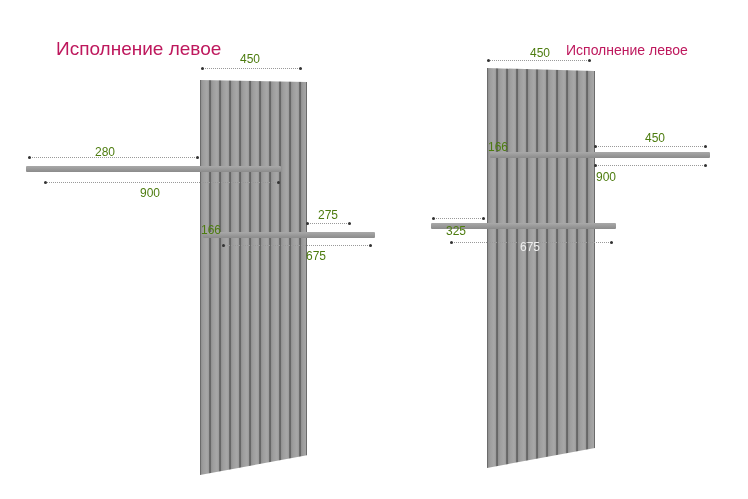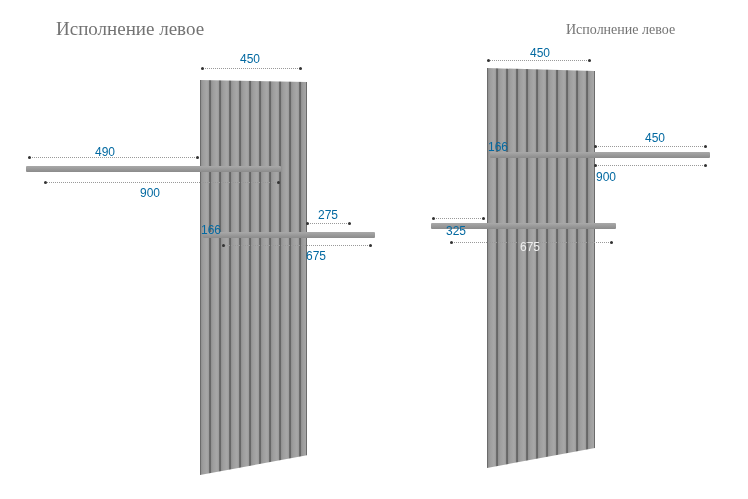--- a/index.html
+++ b/index.html
@@ -4,7 +4,7 @@
 <style>
   html, body { margin:0; padding:0; background:#ffffff; }
   body { width:748px; height:499px; position:relative; overflow:hidden; font-family:"Liberation Sans", sans-serif; }
-  .title { position:absolute; font-family:Liberation Serif, serif; color:#737373; }
+  .title { position:absolute; font-family:Liberation Sans, sans-serif; color:#be185d;margin-top:20px; }
   .t-left { left:56px; top:18px; font-size:19px; }
   .t-right { left:566px; top:22px; font-size:14px; }
   .panel { position:absolute; background:

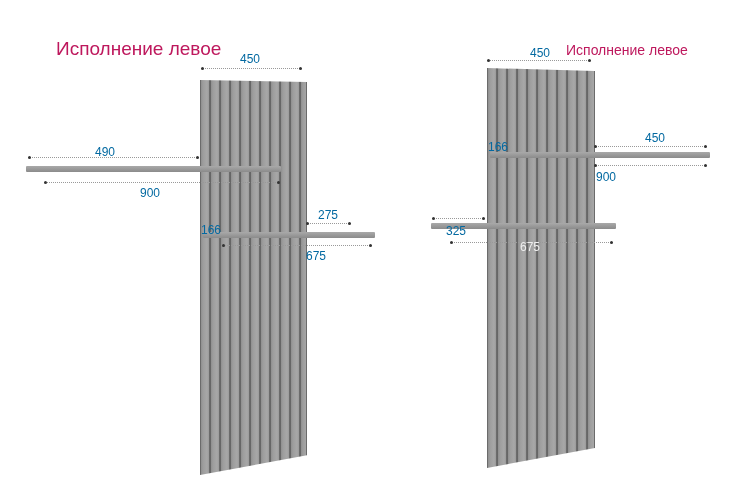--- a/index.html
+++ b/index.html
@@ -16,7 +16,7 @@
   .dim { position:absolute; height:0; border-top:1px dotted #999; }
   .dim::before, .dim::after { content:""; position:absolute; top:-2px; width:3px; height:3px; background:#333; border-radius:50%; }
   .dim::before { left:0; } .dim::after { right:0; }
-  .lbl { position:absolute; font-size:12px; color:#0369a1; }
+  .lbl { position:absolute; font-size:12px; color:#4d7c0f; }
   .lbl-light { color:#eee; }
 </style>
 </head>

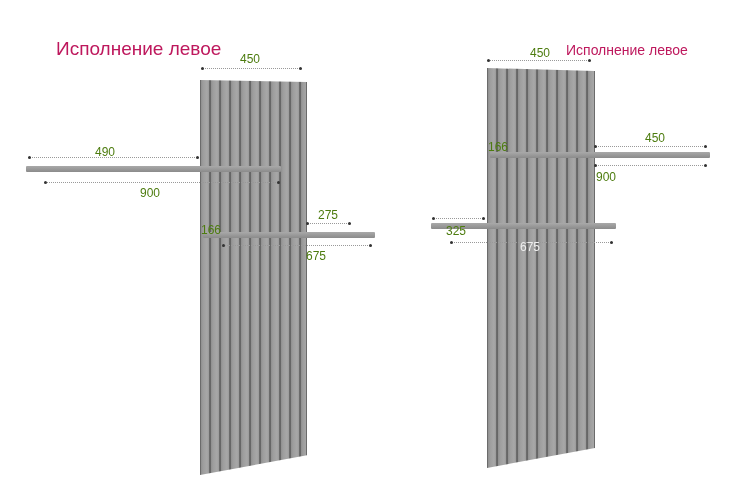--- a/index.html
+++ b/index.html
@@ -29,7 +29,7 @@
 
 <div class="shelf" style="left:26px;top:166px;width:255px;"></div>
 <div class="dim" style="left:28px;top:157px;width:171px;"></div>
-<div class="lbl" style="left:95px;top:145px;">490</div>
+<div class="lbl" style="left:95px;top:145px;">280</div>
 <div class="dim" style="left:44px;top:182px;width:236px;"></div>
 <div class="lbl" style="left:140px;top:186px;">900</div>
 

